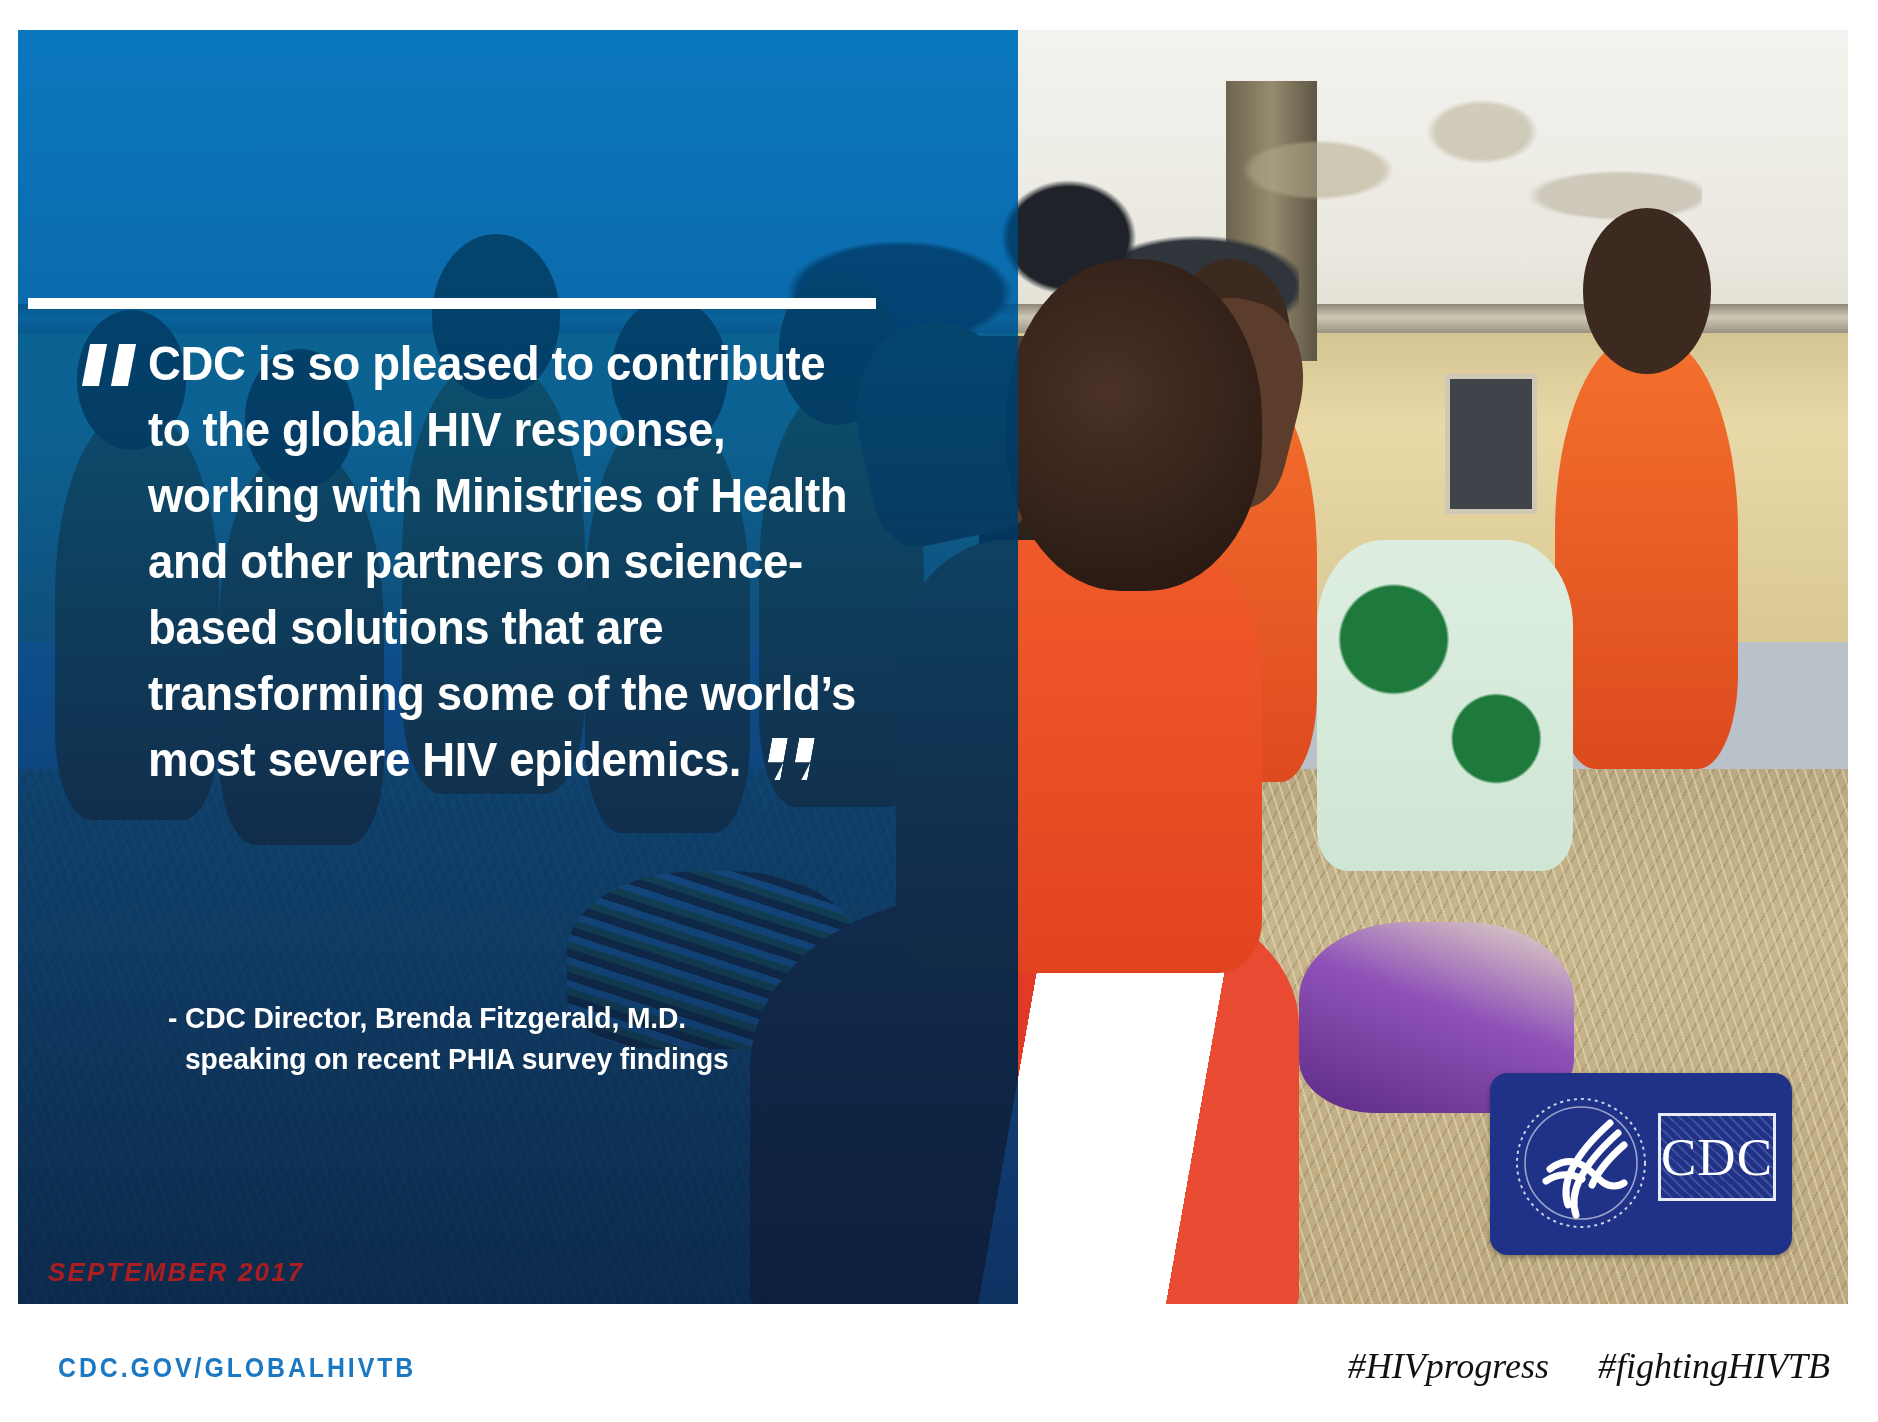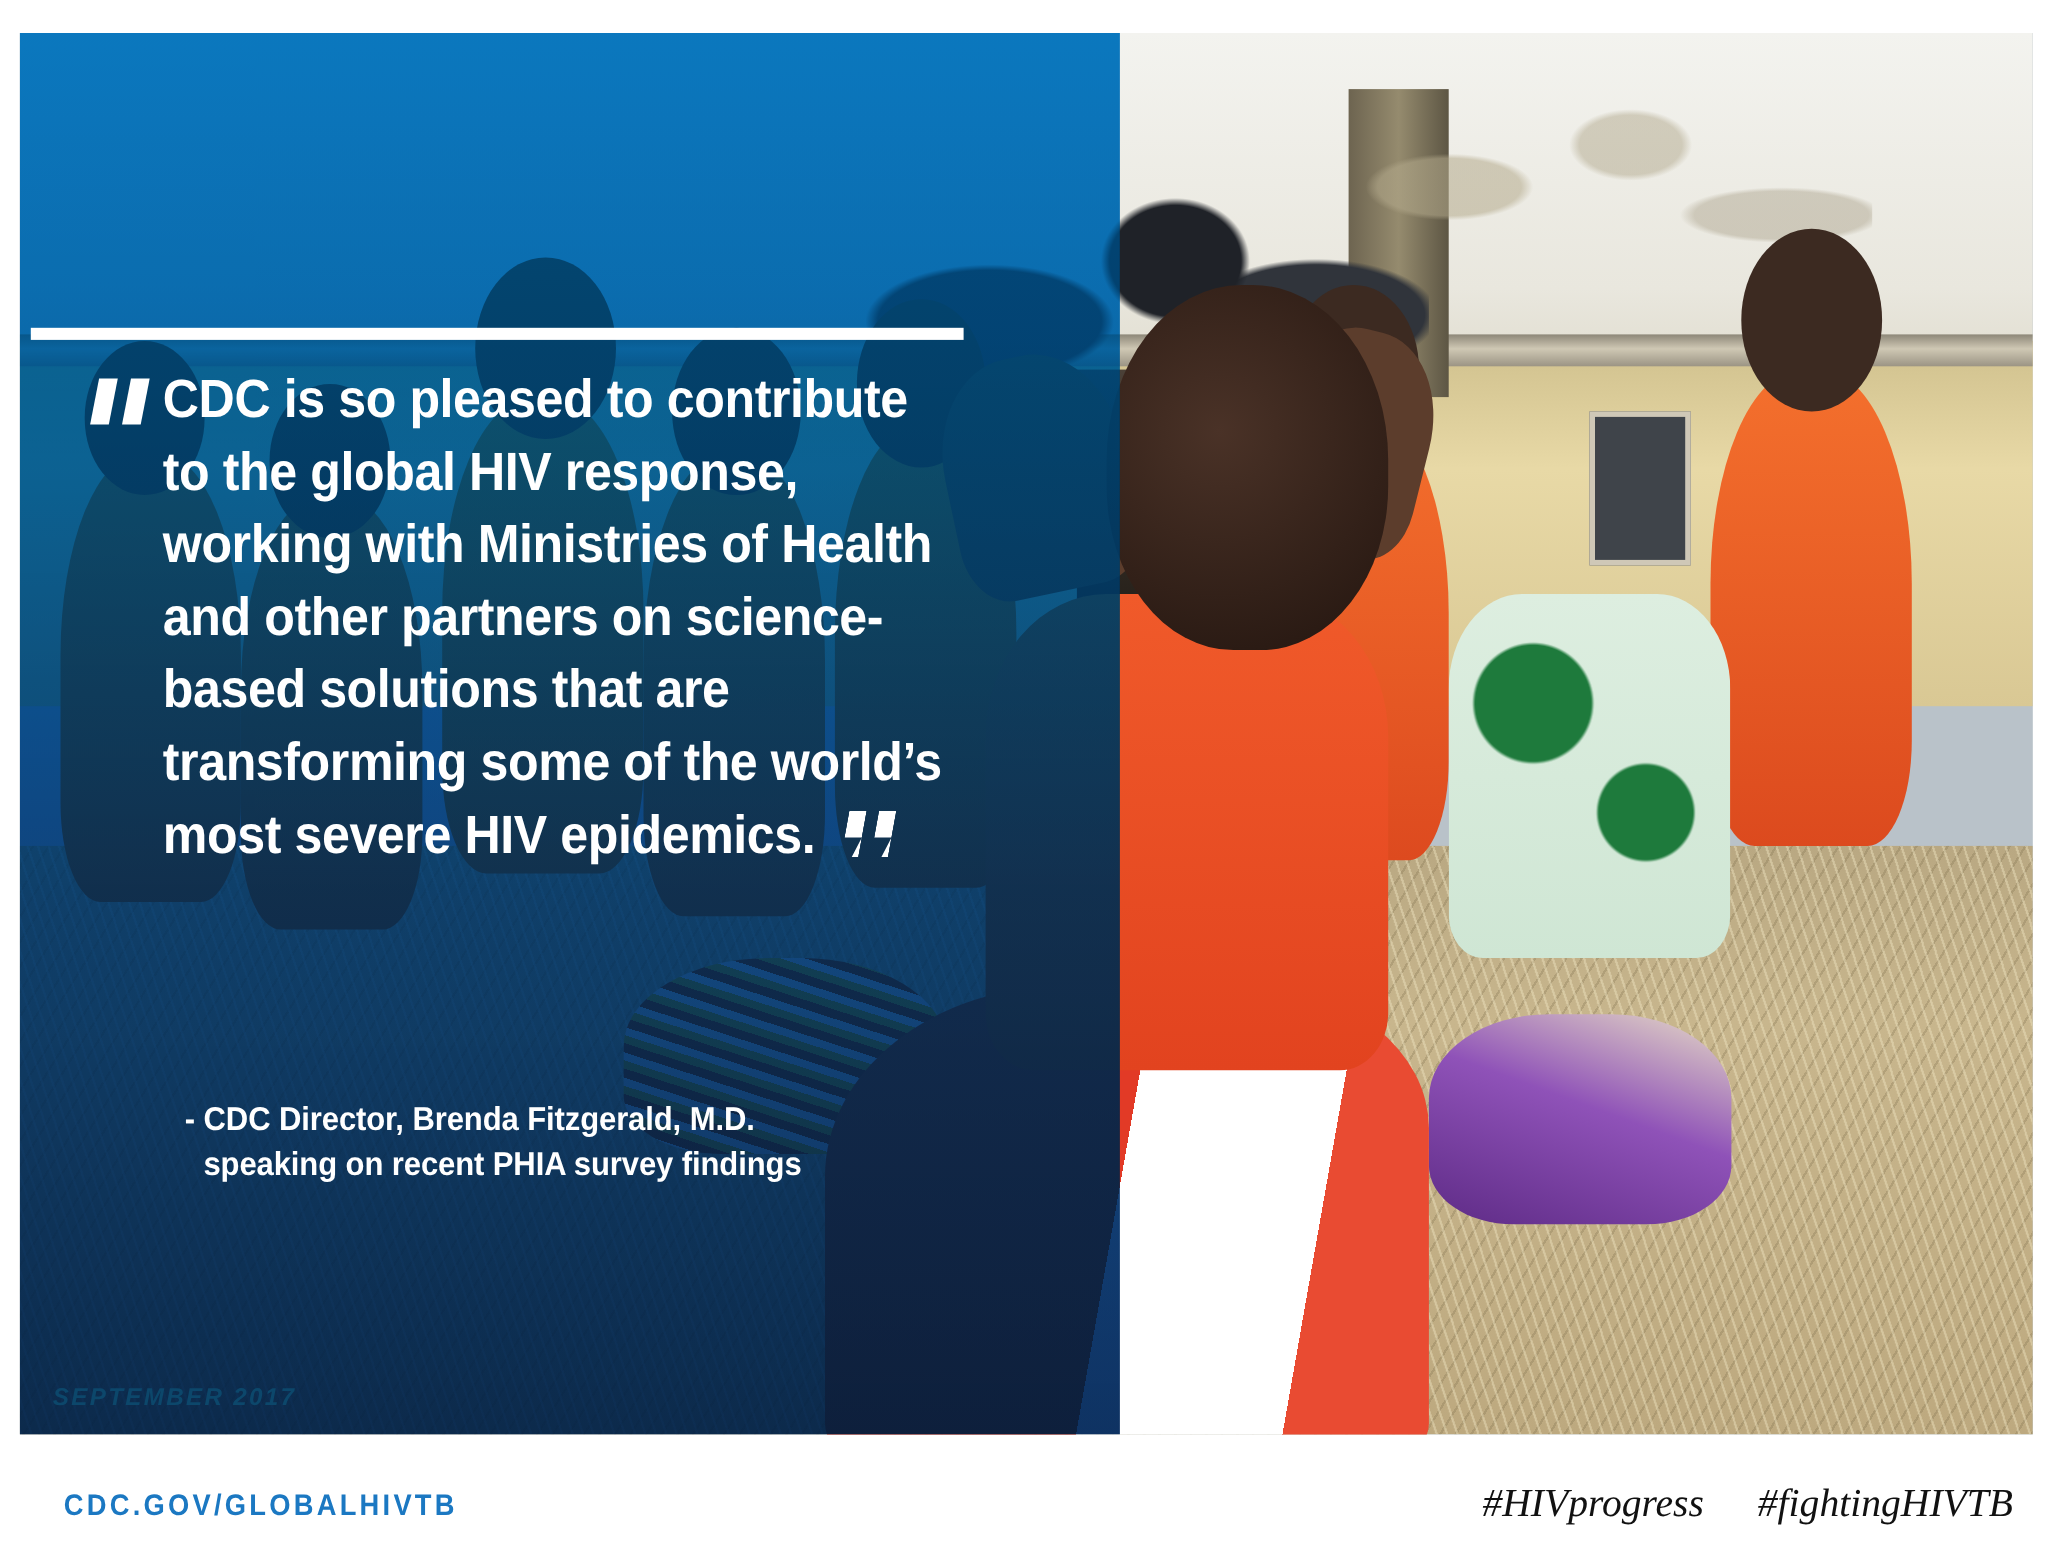--- a/index.html
+++ b/index.html
@@ -424,6 +424,22 @@
 
   <div id="date-label">SEPTEMBER 2017</div>
 
+  <div id="cdc-logo">
+    <svg id="hhs-seal" viewBox="0 0 150 152" aria-hidden="true">
+      <circle cx="75" cy="76" r="64" fill="none" stroke="#e9ecf7" stroke-width="2" stroke-dasharray="3 4" opacity="0.85"></circle>
+      <circle cx="75" cy="76" r="56" fill="none" stroke="#e9ecf7" stroke-width="1.6" opacity="0.6"></circle>
+      <g fill="none" stroke="#ffffff" stroke-width="7" stroke-linecap="round" stroke-linejoin="round">
+        <path d="M104 36 C86 52, 74 66, 66 82 C60 94, 58 106, 62 118"></path>
+        <path d="M112 46 C94 62, 82 76, 74 92 C68 104, 66 116, 70 128"></path>
+        <path d="M118 58 C102 72, 92 84, 86 98"></path>
+        <path d="M44 82 C54 74, 66 72, 76 78 C86 84, 92 92, 98 96 C104 100, 112 100, 118 96"></path>
+        <path d="M40 94 C52 86, 66 86, 76 92"></path>
+      </g>
+    </svg>
+    <div id="cdc-box">
+      <span>CDC</span>
+    </div>
+  </div>
 
 </div>
 

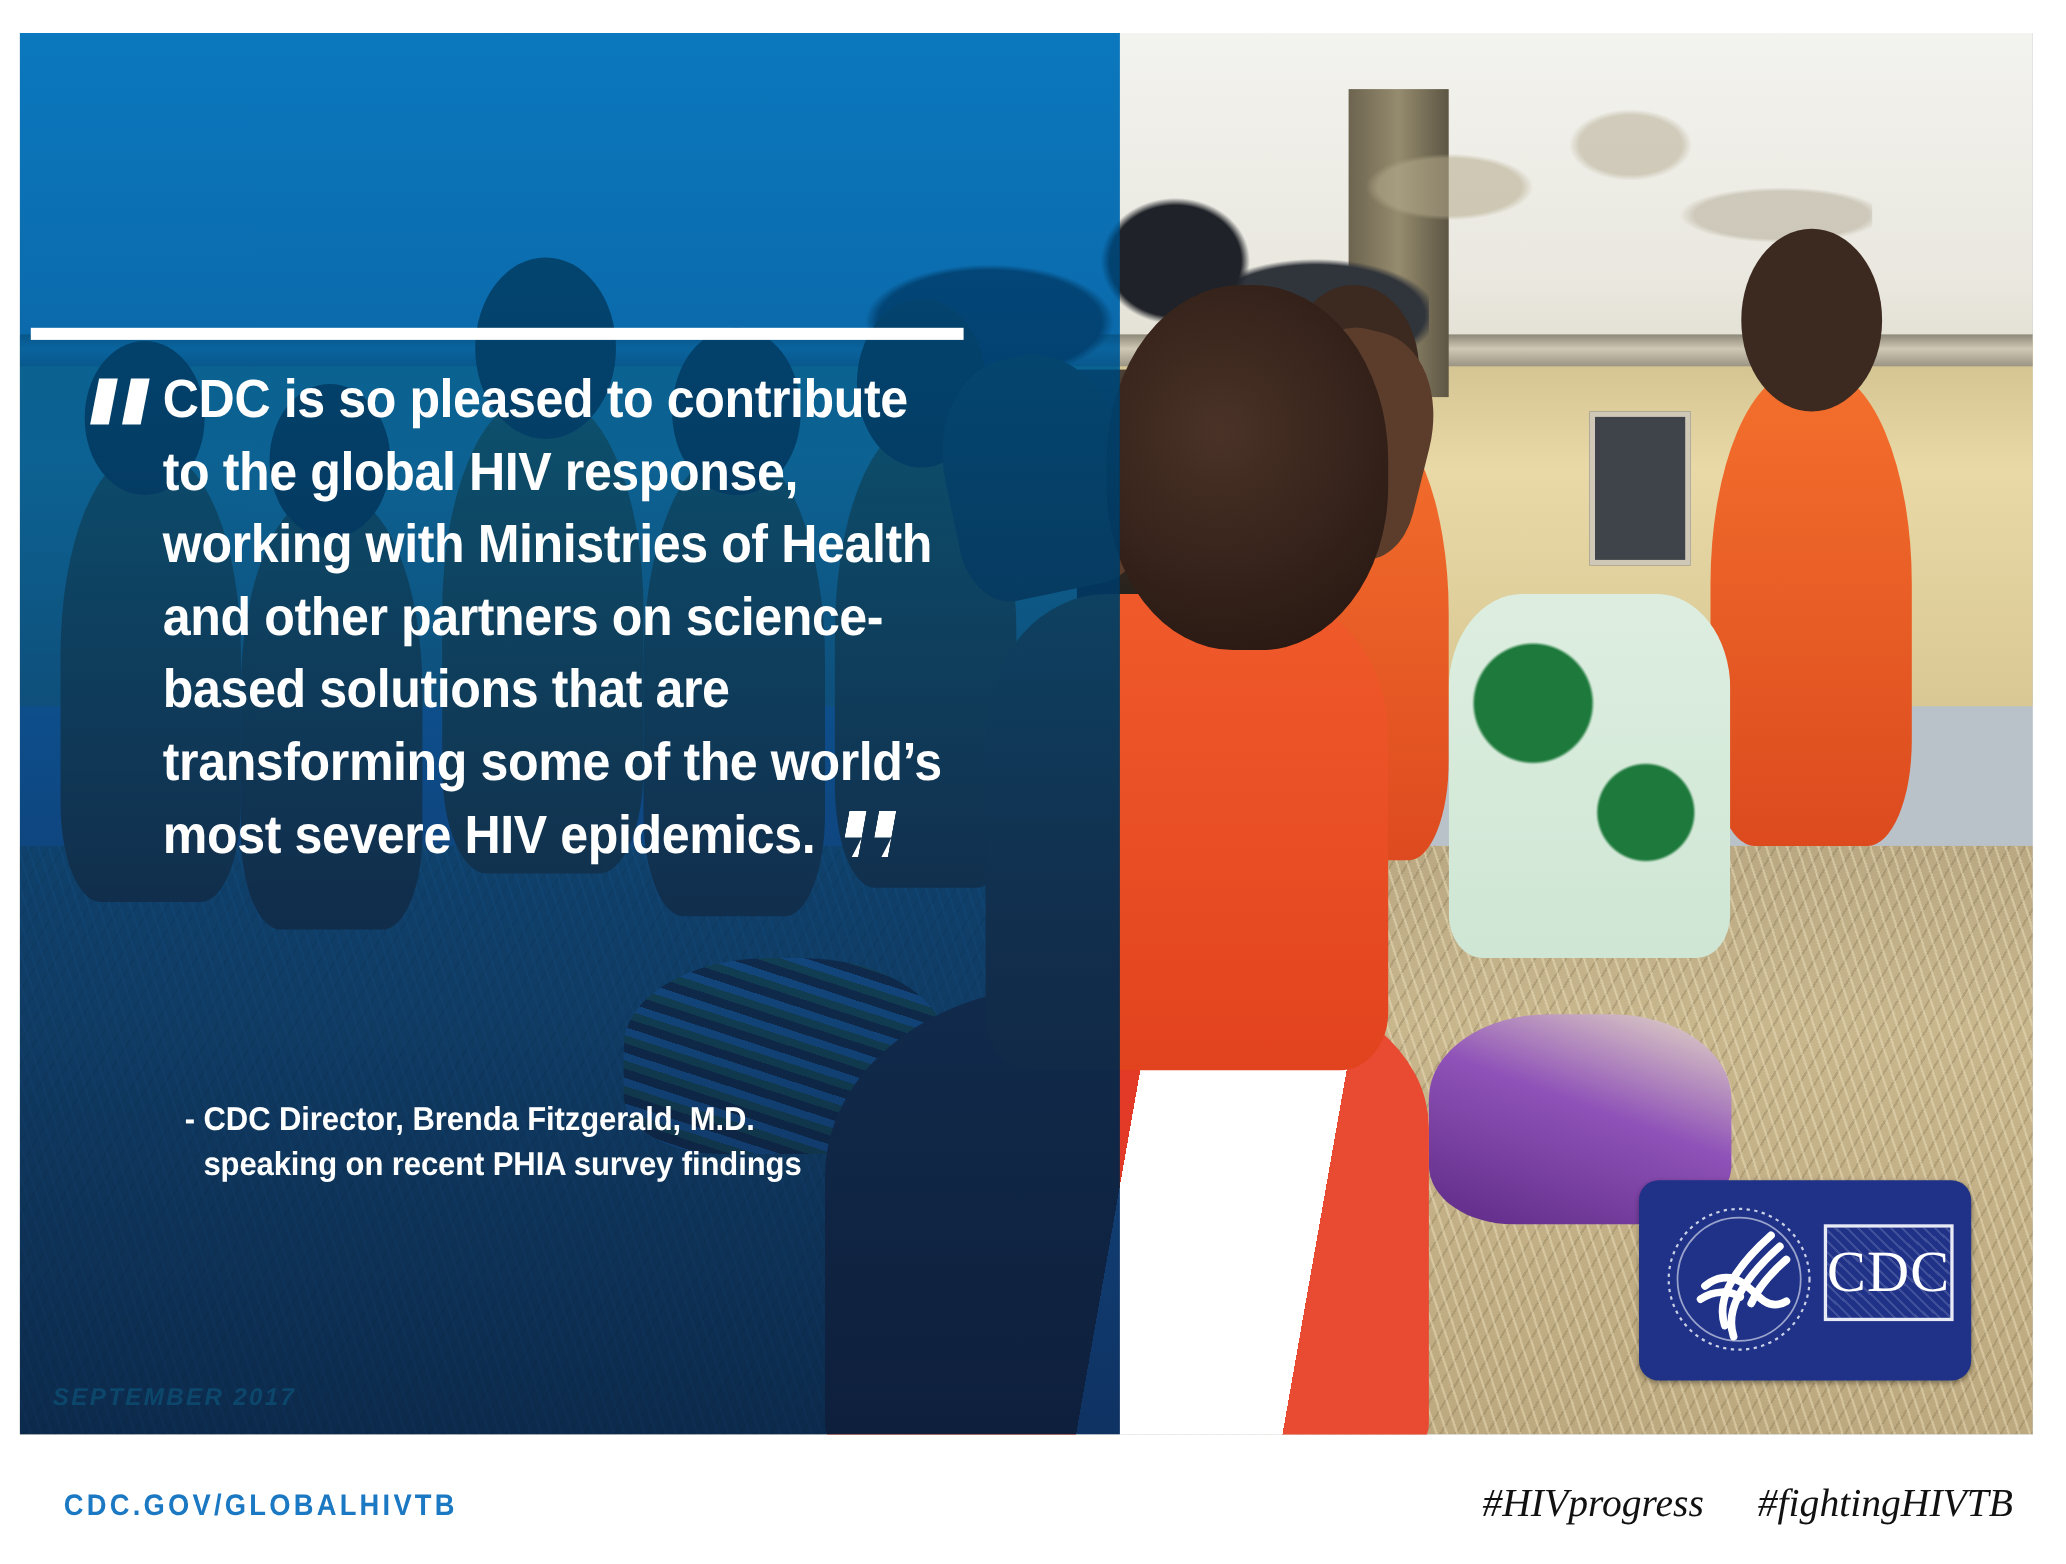--- a/index.html
+++ b/index.html
@@ -263,9 +263,9 @@
     position: absolute;
     left: 30px;
     top: 1227px;
-    color: #0c4a6e;
+    color: #b91c1c;
     font-family: "Liberation Sans", sans-serif;
-    font-size: 22px;
+    font-size: 26px;
     font-style: italic;
     font-weight: bold;
     letter-spacing: 2.1px;

